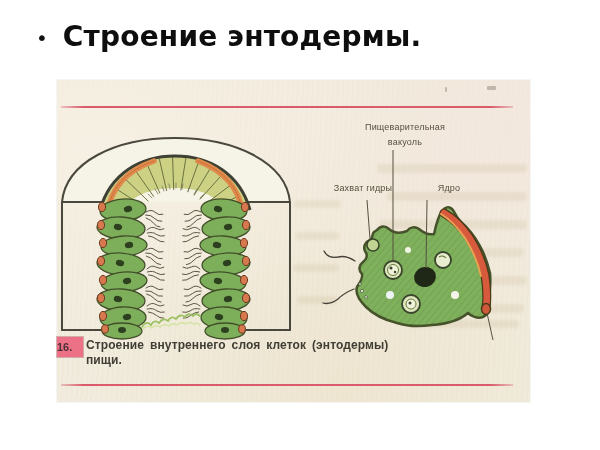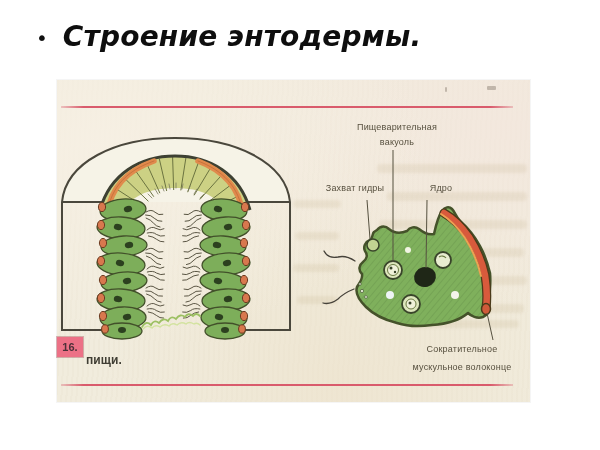--- a/index.html
+++ b/index.html
@@ -11,7 +11,7 @@
   .title-row{position:absolute;left:36px;top:20px;display:flex;align-items:flex-start;}
   .bullet{font:20px/36px "DejaVu Sans",sans-serif;color:#111;margin-right:15px;}
   .title-text{
-    font-family:"DejaVu Sans",sans-serif;font-weight:bold;font-style:italic;
+    font-family:"DejaVu Sans",sans-serif;font-weight:bold;
     font-size:28px;line-height:34px;color:#0e0e0e;letter-spacing:.2px;
   }
   

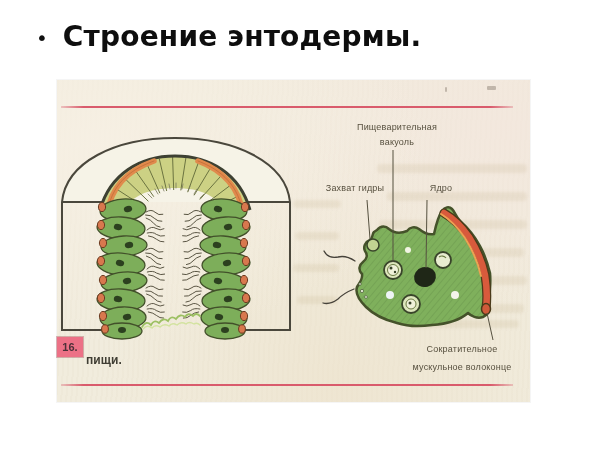--- a/index.html
+++ b/index.html
@@ -40,7 +40,7 @@
   .bleed{background:#a8905e;opacity:.12;filter:blur(1.4px);border-radius:4px;}
   .scan-label{
     font:9px/15px "Liberation Sans",sans-serif;color:#57503f;
-    text-align:center;letter-spacing:.2px;
+    text-align:center;letter-spacing:.2px;margin-left:8px;
   }
   .caption-box{
     left:0;top:257px;width:26px;height:20px;background:#ec7186;

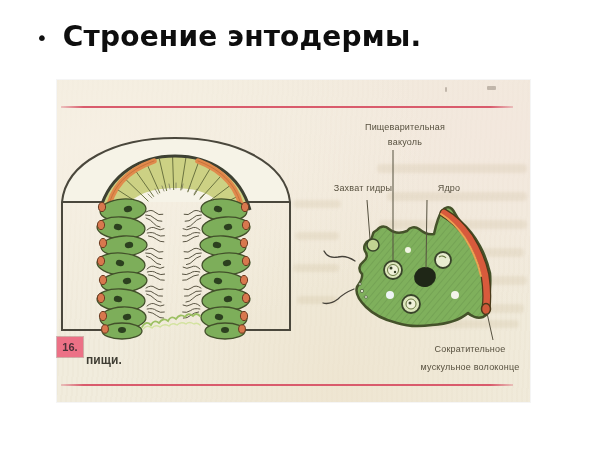--- a/index.html
+++ b/index.html
@@ -44,7 +44,7 @@
   }
   .caption-box{
     left:0;top:257px;width:26px;height:20px;background:#ec7186;
-    font:bold 11px/20px "Liberation Sans",sans-serif;color:#4c3038;text-align:center;
+    font:bold 11px/20px "Liberation Sans",sans-serif;color:#4c3038;text-align:left;
     box-shadow:0 0 0 1px rgba(150,60,70,.35);
   }
   .caption-text{

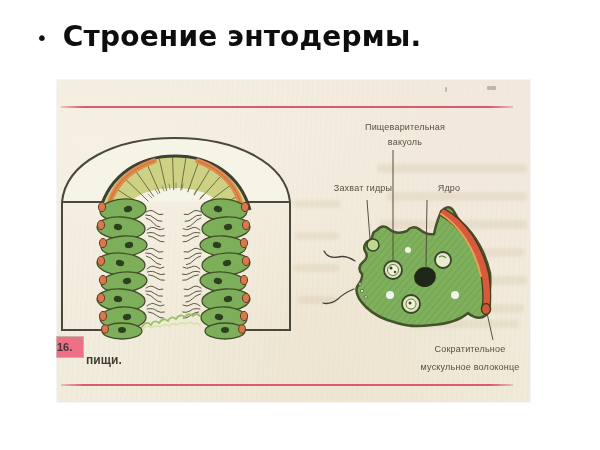--- a/index.html
+++ b/index.html
@@ -296,7 +296,7 @@
 
   <div class="caption-box">16.</div>
   <div class="caption-text">
-    <br>
+    <span style="position:static">Строение внутреннего слоя клеток (энтодермы)</span><br>
     <span style="position:static">пищи.</span>
   </div>
 </div>

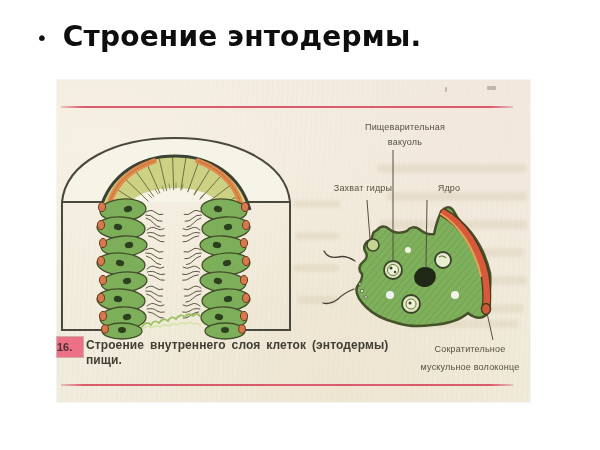--- a/index.html
+++ b/index.html
@@ -289,10 +289,6 @@
   </div>
   <div class="scan-label" style="left:268px;top:101px;width:60px">Захват гидры</div>
   <div class="scan-label" style="left:364px;top:101px;width:40px">Ядро</div>
-  <div class="scan-label" style="left:340px;top:260px;width:130px;line-height:18px">
-    <span style="position:static">Сократительное</span><br>
-    <span style="position:static">мускульное волоконце</span>
-  </div>
 
   <div class="caption-box">16.</div>
   <div class="caption-text">

